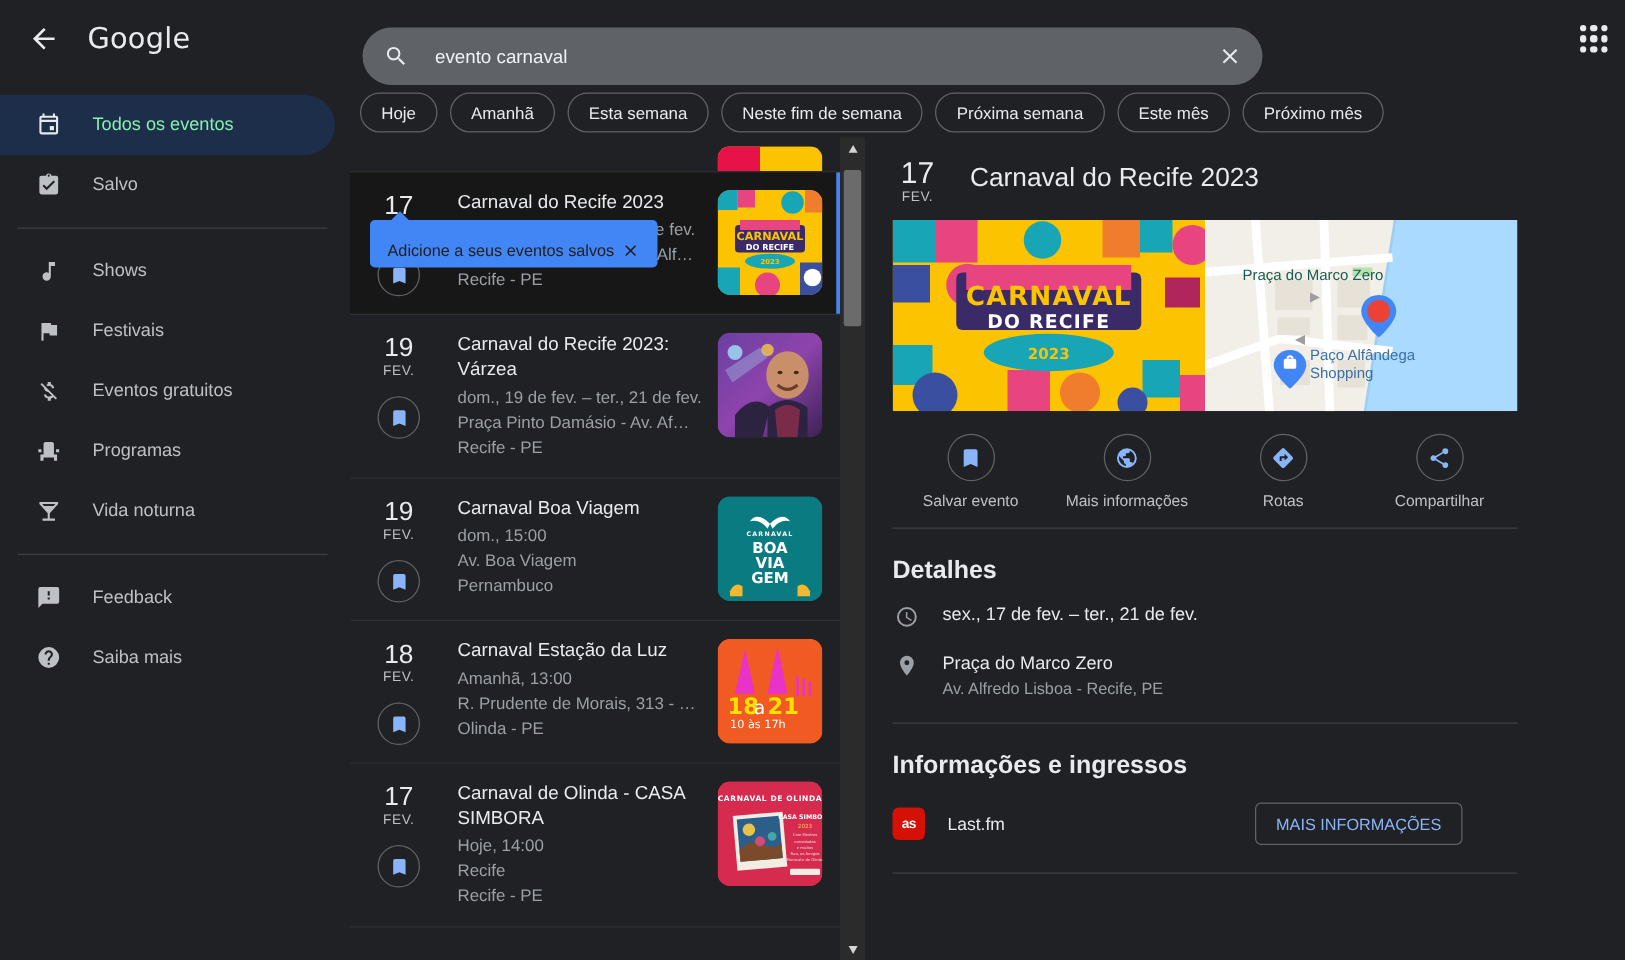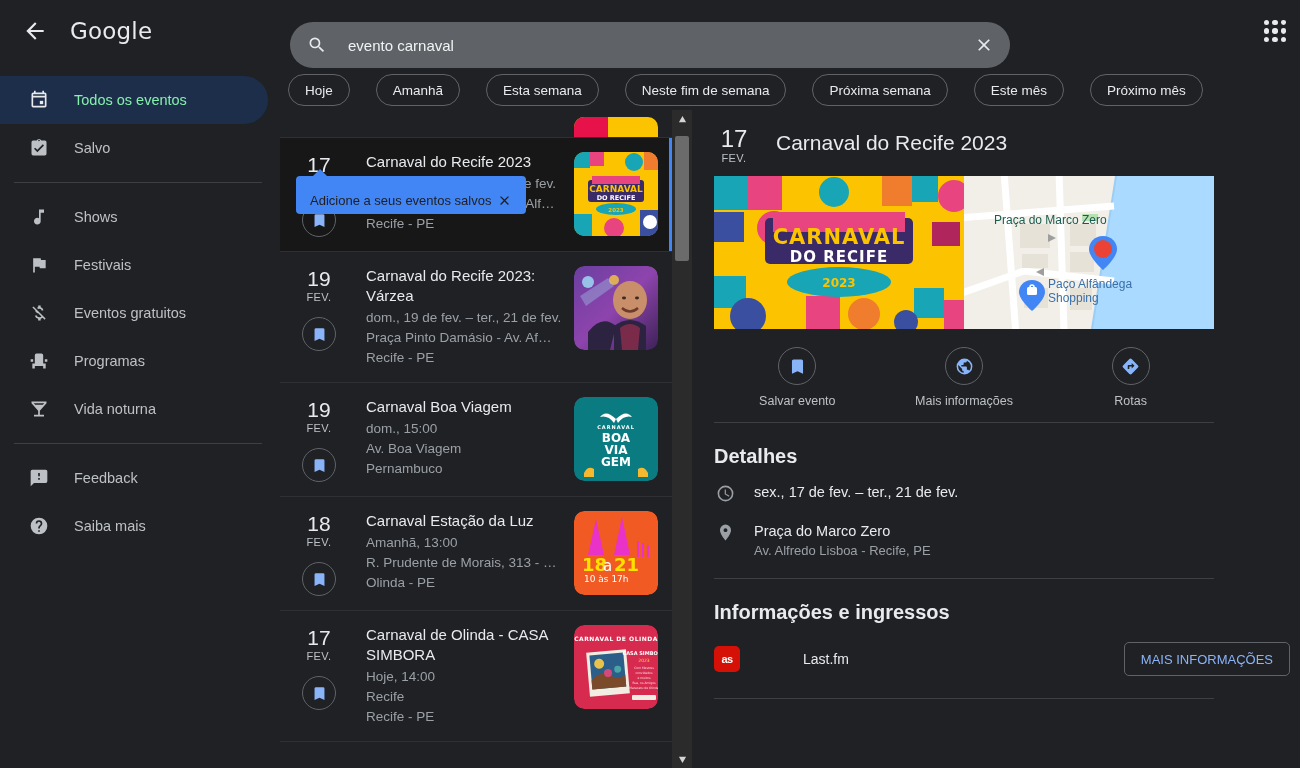--- a/index.html
+++ b/index.html
@@ -75,7 +75,7 @@
   .apps-grid i { display:block; width: 100%; height: 100%; background: #e8eaed; border-radius: 50%; }
 
   
-  .chips { display: flex; gap: 26px; padding: 8px 0 0 8px; height: 48px; align-items: center; }
+  .chips { display: flex; gap: 10px; padding: 8px 0 0 8px; height: 48px; align-items: center; }
   .chip {
     height: 32px; padding: 0 16px; border-radius: 17px;
     border: 1px solid #5f6368; background: transparent;

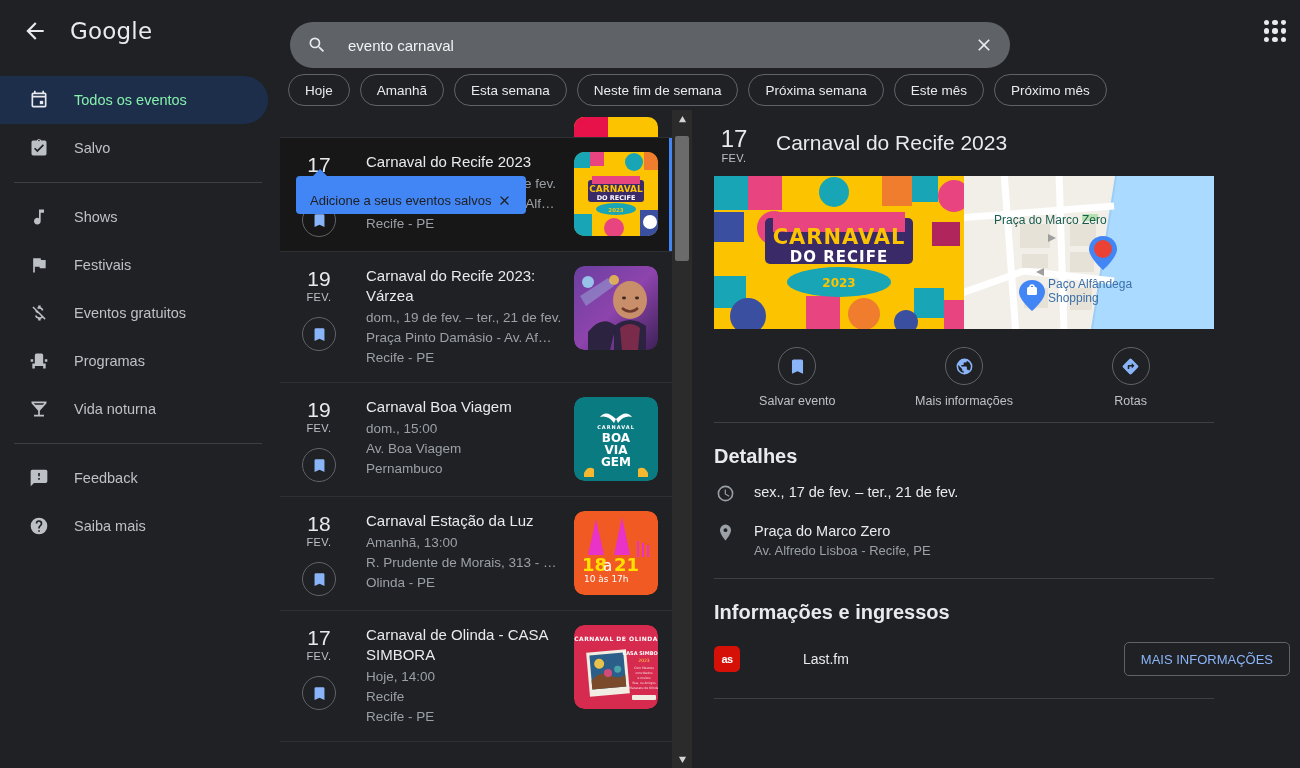--- a/index.html
+++ b/index.html
@@ -633,6 +633,14 @@
               </span>
               <span class="act-lb">Rotas</span>
             </div>
+            <div class="act">
+              <span class="act-ic">
+                <svg viewBox="0 0 24 24">
+                  <path d="M18 16.08c-.76 0-1.44.3-1.96.77L8.91 12.7c.05-.23.09-.46.09-.7s-.04-.47-.09-.7l7.05-4.11c.54.5 1.25.81 2.04.81a3 3 0 1 0-3-3c0 .24.04.47.09.7L8.04 9.81A3 3 0 1 0 6 15c.79 0 1.5-.31 2.04-.81l7.12 4.16c-.05.21-.08.43-.08.65a2.92 2.92 0 1 0 2.92-2.92"></path>
+                </svg>
+              </span>
+              <span class="act-lb">Compartilhar</span>
+            </div>
           </div>
         <div class="hr"></div>
 

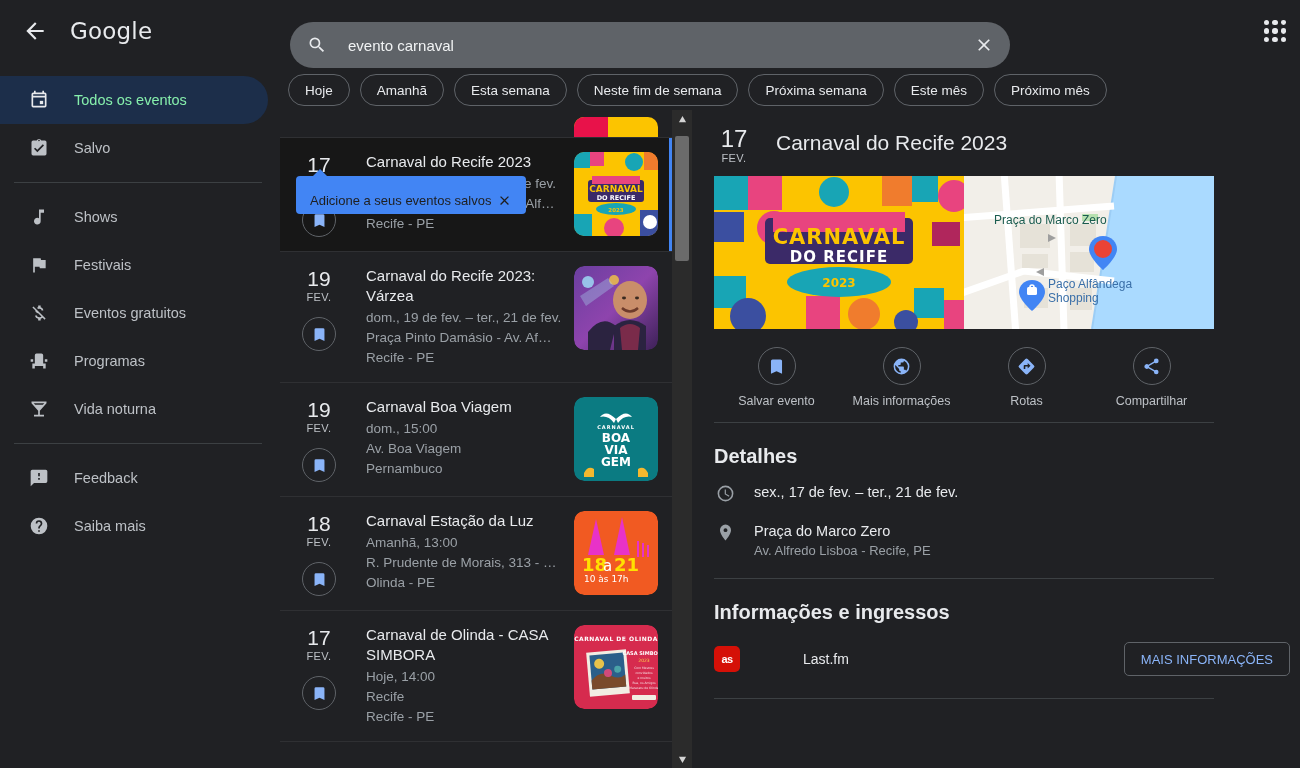--- a/index.html
+++ b/index.html
@@ -171,7 +171,7 @@
   .d-row-main { font-size: 14.5px; color: #e8eaed; line-height: 20px; }
   .d-row-sub { font-size: 13px; color: #9aa0a6; line-height: 19px; }
 
-  .ticket { display: flex; align-items: center; width: 576px; padding-top: 4px; gap: 45px; }
+  .ticket { display: flex; align-items: center; width: 456px; padding-top: 4px; }
   .tk-logo { width: 26px; height: 26px; border-radius: 5px; background: #d51007;
              display: flex; align-items: center; justify-content: center;
              color: #fff; font-size: 11px; font-weight: bold; letter-spacing: -.5px; flex: 0 0 26px; }

